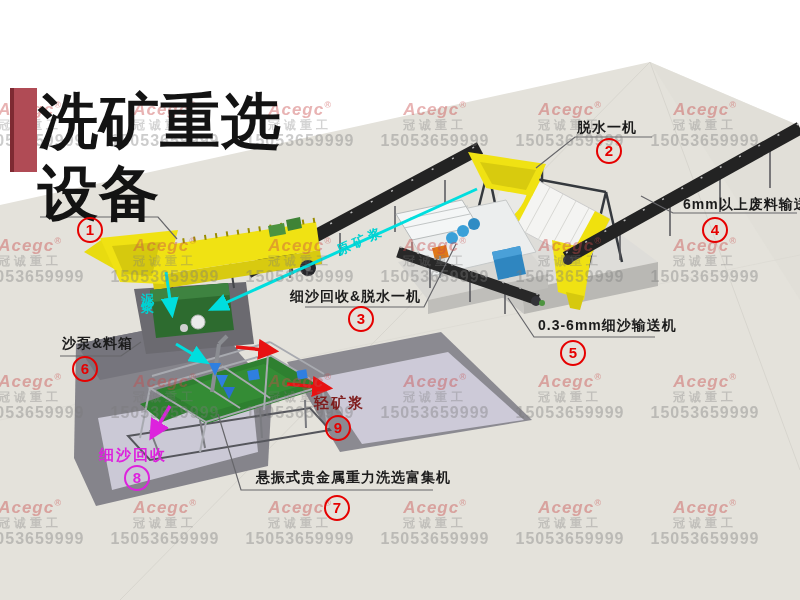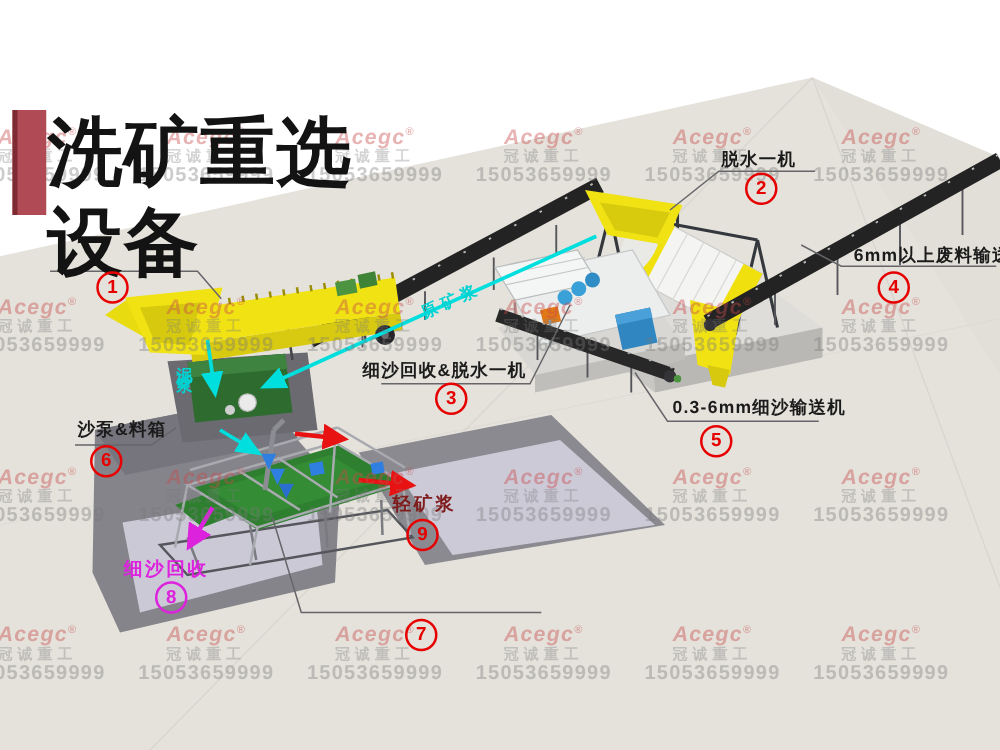--- a/index.html
+++ b/index.html
@@ -363,6 +363,7 @@
   <div class="lbl" style="left:62px;top:335px">沙泵&amp;料箱</div>
   <div class="circ" style="left:72px;top:356px">6</div>
 
+  <div class="lbl" style="left:256px;top:469px">悬振式贵金属重力洗选富集机</div>
   <div class="circ" style="left:324px;top:495px">7</div>
 
   <div class="flow mag" style="left:99px;top:446px">细沙回收</div>

